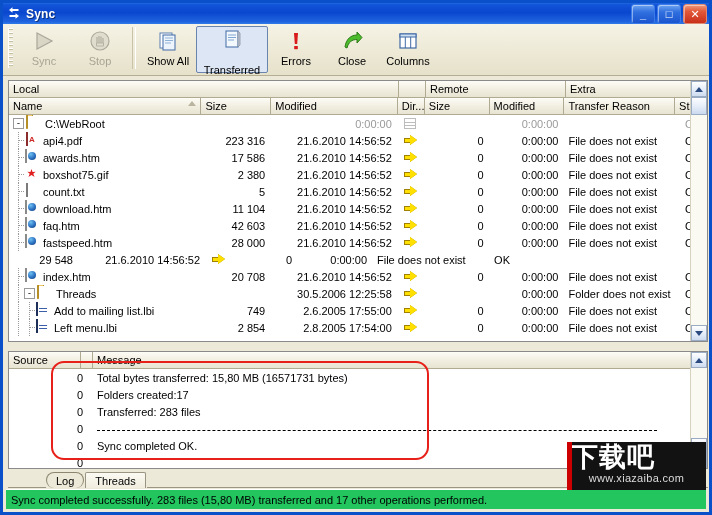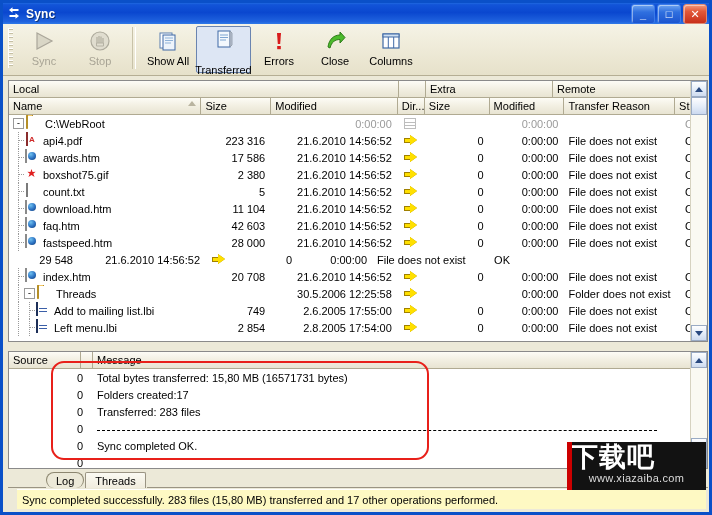--- a/index.html
+++ b/index.html
@@ -64,7 +64,7 @@
   .tbtn .tlbl{font-size:11px;color:#000;line-height:12px;white-space:nowrap;}
   .tbtn.disabled .tlbl{color:#a8a495;}
   .tbtn.active{border:1px solid #6a84b0;background:#dde6f4;}
-  .tbtn.wide{width:55px;gap:13px;}
+  .tbtn.wide{width:72px;gap:13px;}
   .tsep{width:2px;height:42px;margin:3px 4px 0 4px;border-left:1px solid #c8c2a8;border-right:1px solid #fff;}
 
   

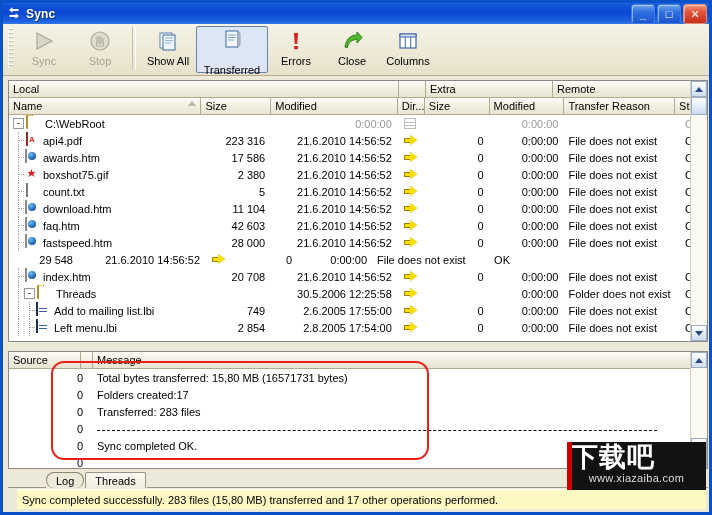--- a/index.html
+++ b/index.html
@@ -301,8 +301,8 @@
     <div class="hdr-group">
       <div class="hcell" style="width:390px">Local</div>
       <div class="hcell" style="width:27px"></div>
+      <div class="hcell" style="width:140px">Remote</div>
       <div class="hcell" style="width:127px">Extra</div>
-      <div class="hcell" style="width:140px">Remote</div>
     </div>
 
     <div class="hdr-cols">

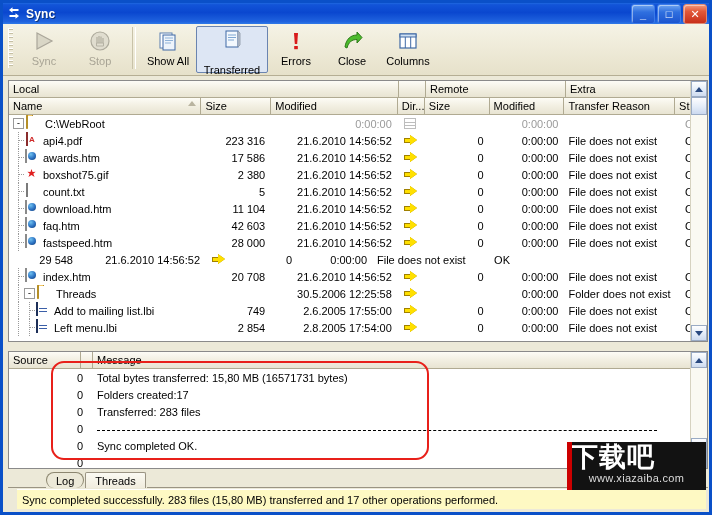--- a/index.html
+++ b/index.html
@@ -179,8 +179,8 @@
 
   
   .statusbar{
-    position:absolute;left:14px;right:3px;bottom:3px;height:19px;
-    background:#fef9c3;border-top:1px solid #fff;
+    position:absolute;left:3px;right:3px;bottom:3px;height:19px;
+    background:#22c55e;border-top:1px solid #fff;
     display:flex;align-items:center;padding-left:5px;font-size:11px;color:#000;
   }
   .wm{

